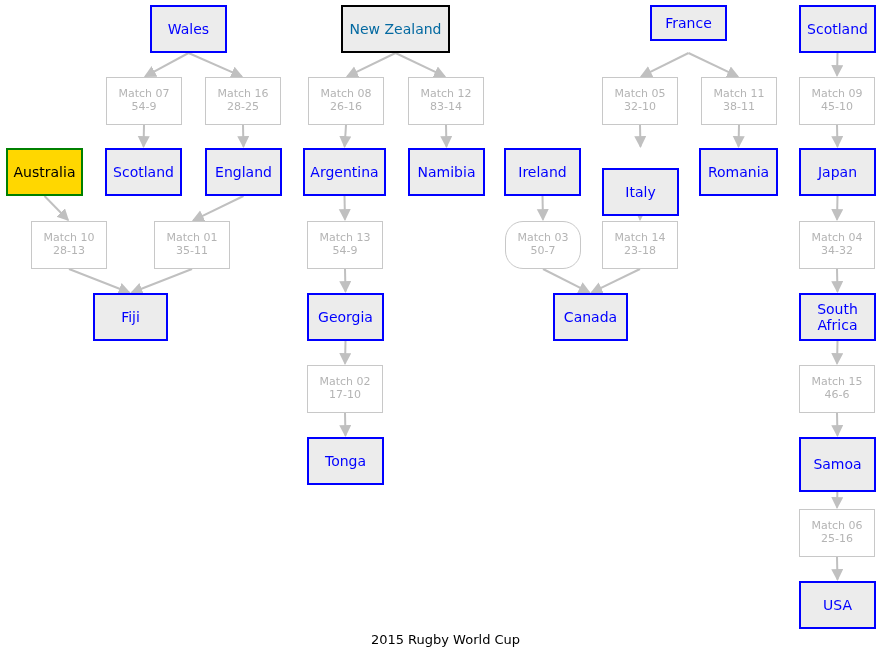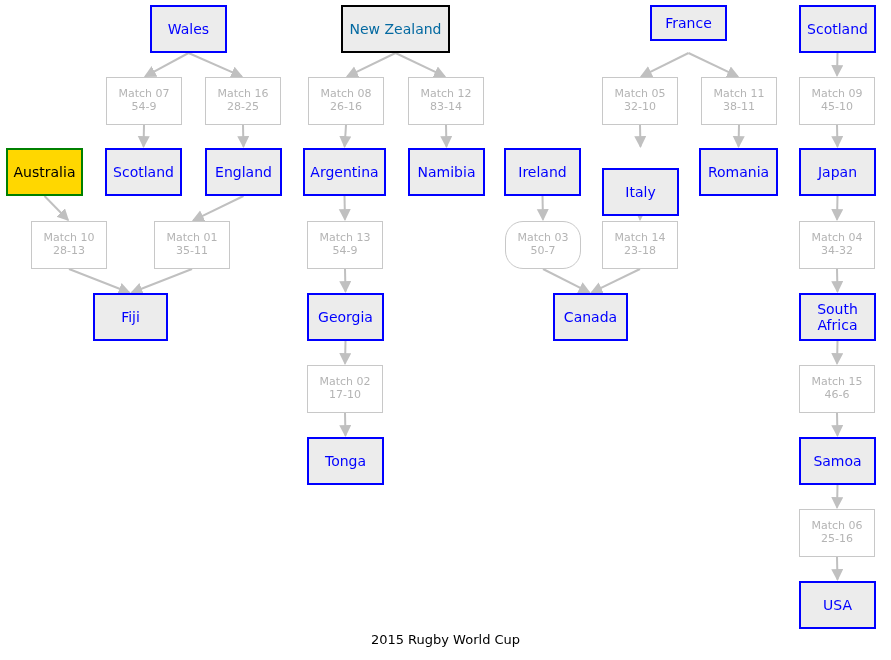--- a/index.html
+++ b/index.html
@@ -168,7 +168,7 @@
       <div class="node match" style="left: 799px; top: 365px; width: 76px; height: 48px;"><span class="label">Match 15
 46-6</span></div>
       <div class="node team" style="left: 307px; top: 437px; width: 77px; height: 48px;"><span class="label">Tonga</span></div>
-      <div class="node team" style="left: 799px; top: 437px; width: 77px; height: 48px;"><span class="label">Samoa</span></div>
+      <div class="node team" style="left: 799px; top: 437px; width: 77px; height: 55px;"><span class="label">Samoa</span></div>
       <div class="node match" style="left: 799px; top: 509px; width: 76px; height: 48px;"><span class="label">Match 06
 25-16</span></div>
       <div class="node team" style="left: 799px; top: 581px; width: 77px; height: 48px;"><span class="label">USA</span></div>

